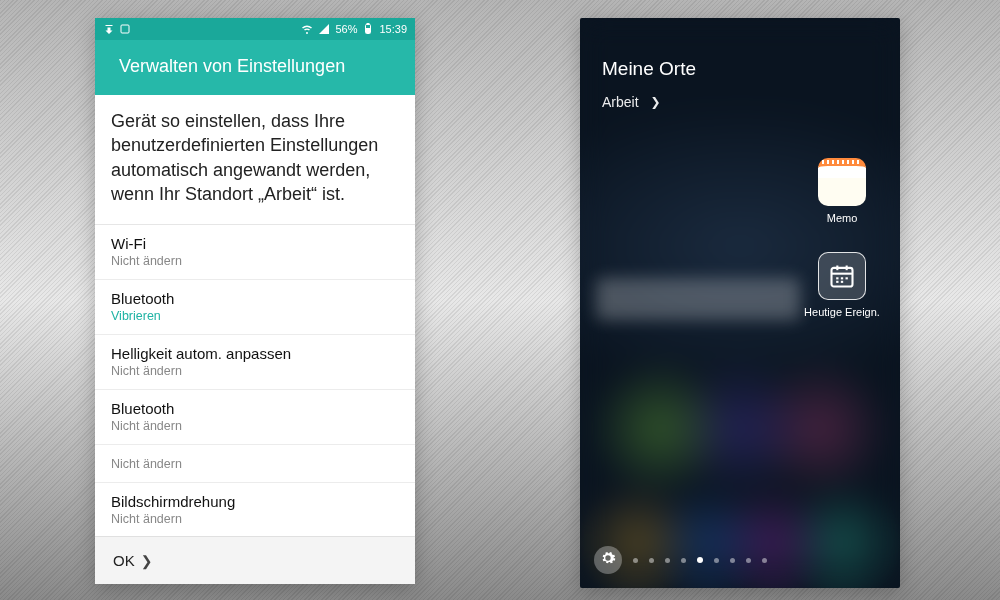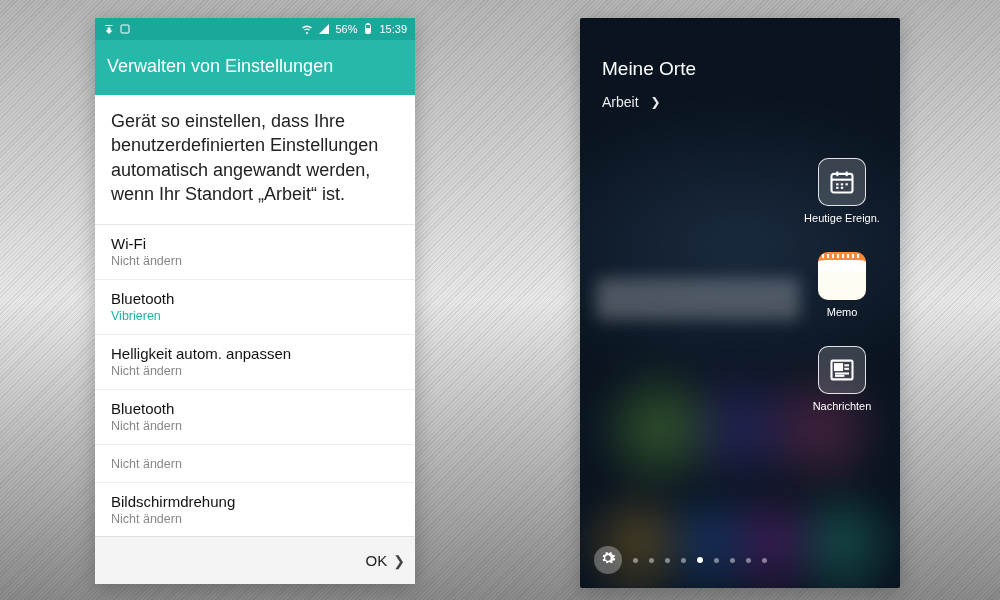--- a/index.html
+++ b/index.html
@@ -43,7 +43,7 @@
     color: #fff;
     font-size: 18px;
     font-weight: 400;
-    padding: 16px 12px 18px;
+    padding: 16px 24px 18px;
   }
   .desc {
     font-size: 18px;

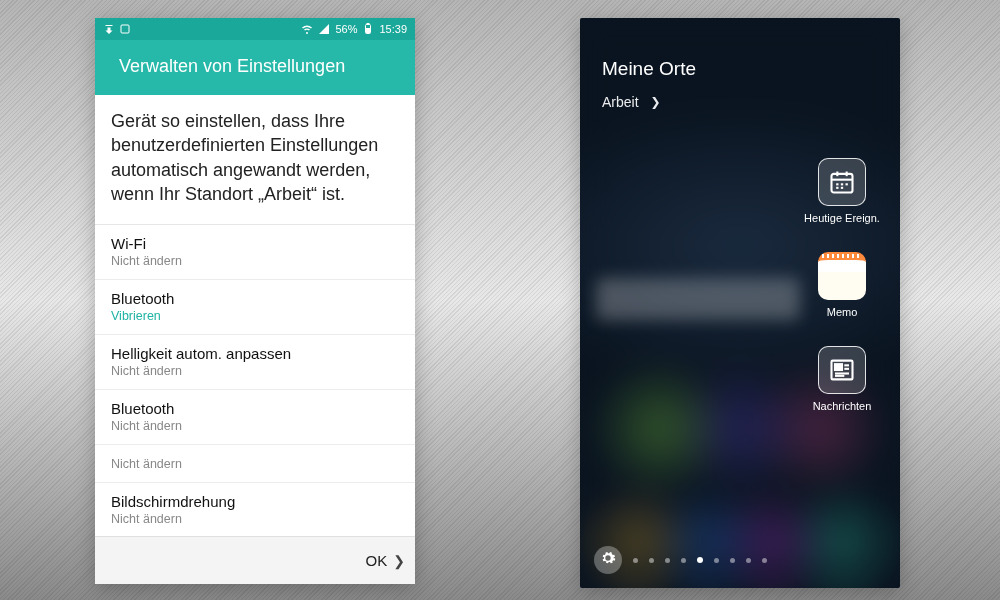--- a/index.html
+++ b/index.html
@@ -247,6 +247,10 @@
 
     <div class="icon-column" id="icon-column">
         <div class="launcher-item">
+          <div class="launcher-icon memo-icon"></div>
+          <div class="launcher-label">Memo</div>
+        </div>
+        <div class="launcher-item">
           <div class="launcher-icon cal-icon">
             <svg width="28" height="28" viewBox="0 0 24 24" fill="none" stroke="#fff" stroke-width="1.8">
               <rect x="3" y="5" width="18" height="16" rx="2"></rect>
@@ -263,10 +267,6 @@
           <div class="launcher-label">Heutige Ereign.</div>
         </div>
         <div class="launcher-item">
-          <div class="launcher-icon memo-icon"></div>
-          <div class="launcher-label">Memo</div>
-        </div>
-        <div class="launcher-item">
           <div class="launcher-icon news-icon">
             <svg width="28" height="28" viewBox="0 0 24 24" fill="none" stroke="#fff" stroke-width="1.8">
               <rect x="3" y="4" width="18" height="16" rx="1"></rect>

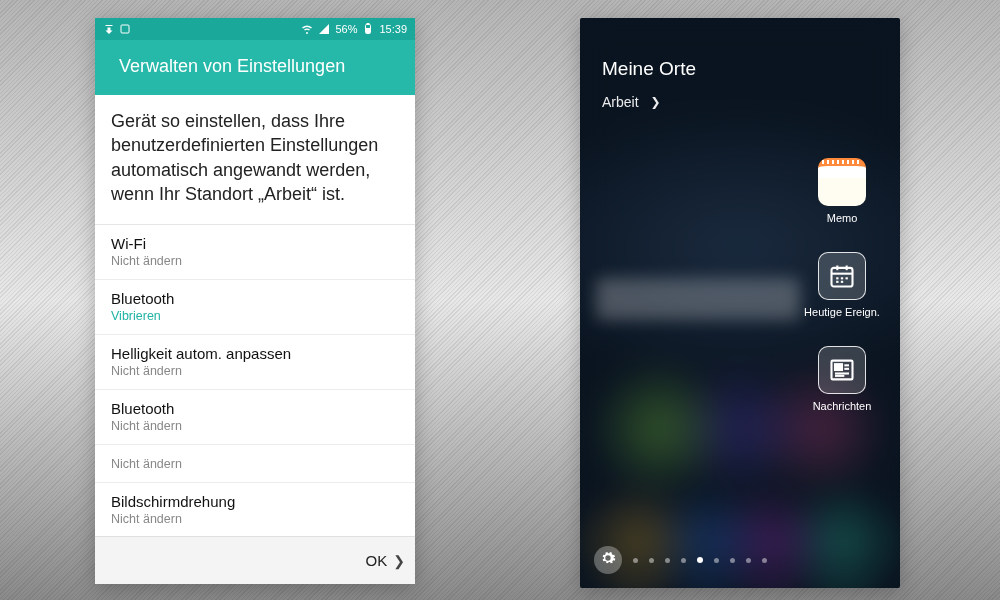--- a/index.html
+++ b/index.html
@@ -266,19 +266,6 @@
           </div>
           <div class="launcher-label">Heutige Ereign.</div>
         </div>
-        <div class="launcher-item">
-          <div class="launcher-icon news-icon">
-            <svg width="28" height="28" viewBox="0 0 24 24" fill="none" stroke="#fff" stroke-width="1.8">
-              <rect x="3" y="4" width="18" height="16" rx="1"></rect>
-              <rect x="6" y="7" width="6" height="5" fill="#fff"></rect>
-              <line x1="14" y1="8" x2="18" y2="8"></line>
-              <line x1="14" y1="11" x2="18" y2="11"></line>
-              <line x1="6" y1="15" x2="18" y2="15"></line>
-              <line x1="6" y1="17" x2="14" y2="17"></line>
-            </svg>
-          </div>
-          <div class="launcher-label">Nachrichten</div>
-        </div>
       </div>
 
     <div class="dots-row" id="dots-row">

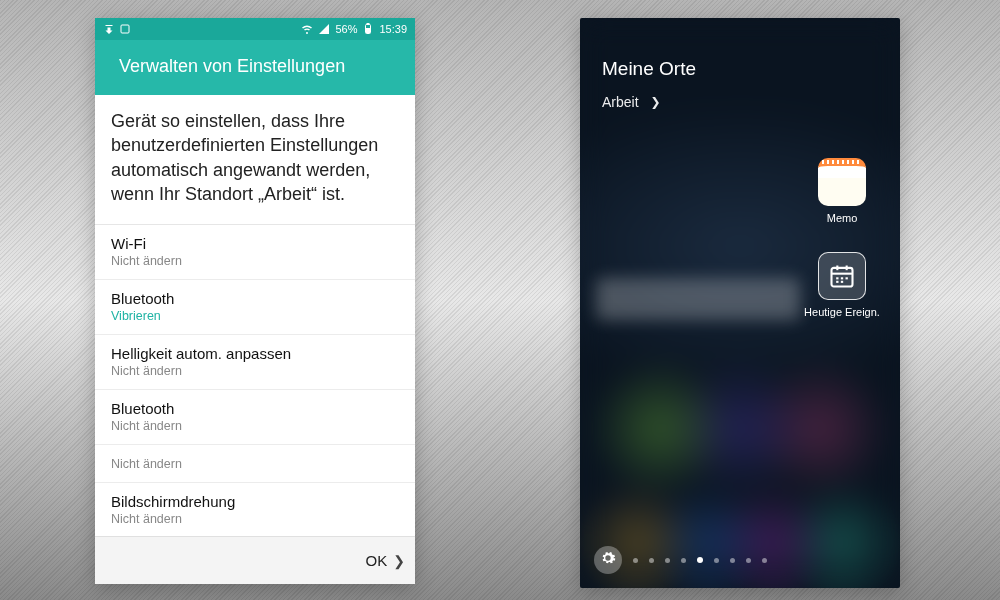--- a/index.html
+++ b/index.html
@@ -64,8 +64,8 @@
     height: 48px;
     background: #f4f4f4;
     border-top: 1px solid #e0e0e0;
-    display:flex; align-items:center; justify-content:flex-end;
-    padding: 0 10px;
+    display:flex; align-items:center; 
+    padding: 0 18px;
     font-size: 15px;
     color: #222;
   }

